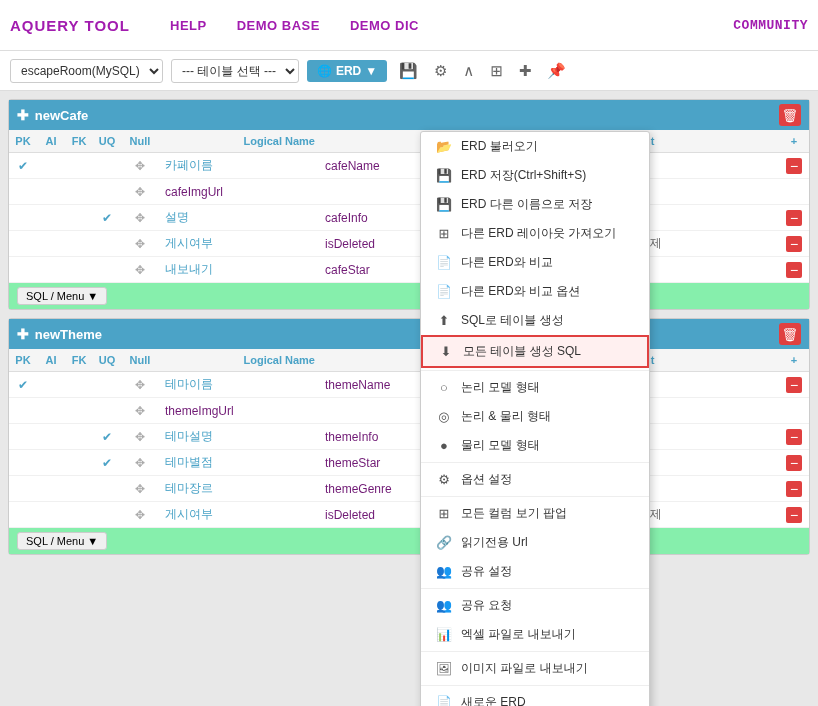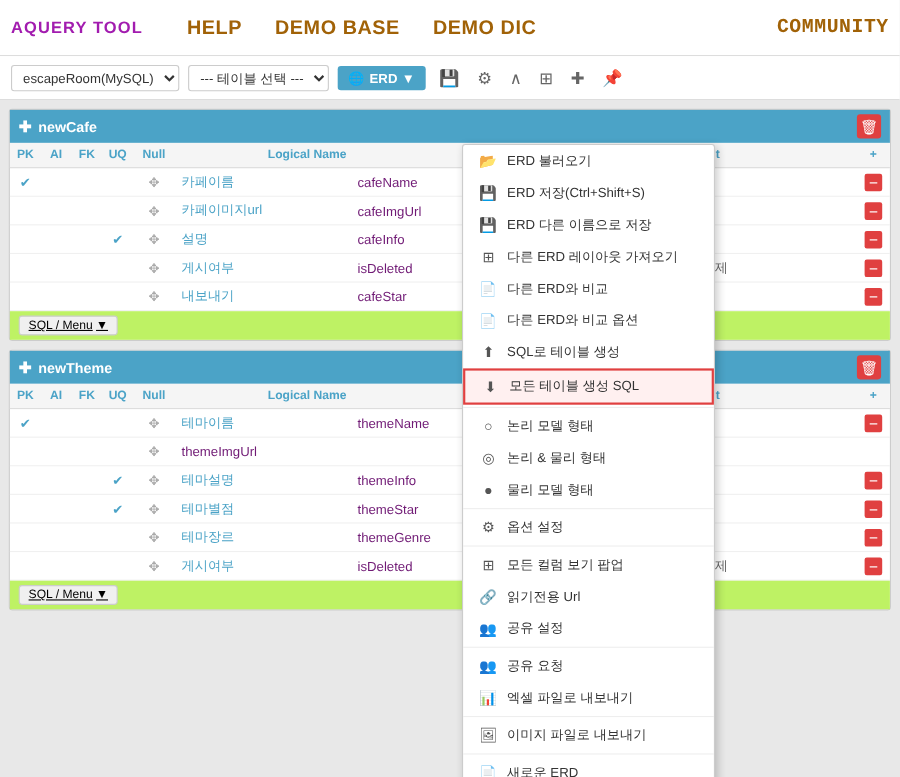--- a/index.html
+++ b/index.html
@@ -28,8 +28,8 @@
       flex: 1;
     }
     .nav-item {
-      color: #a16207;
-      font-size: 18px;
+      color: #a21caf;
+      font-size: 13px;
       font-weight: bold;
       cursor: pointer;
       letter-spacing: 0.5px;

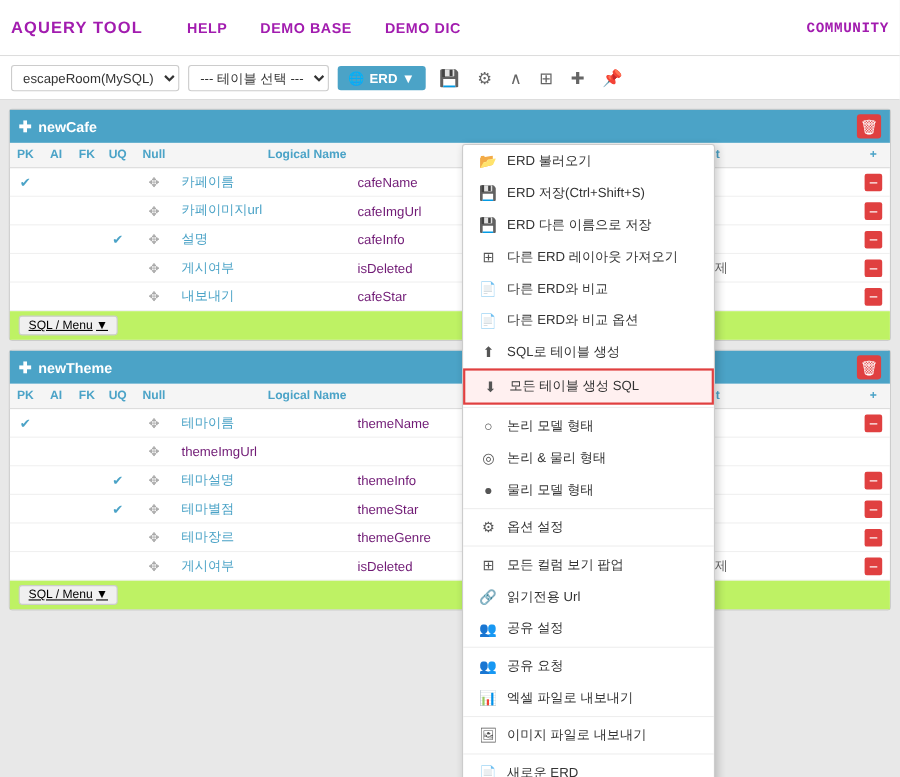--- a/index.html
+++ b/index.html
@@ -322,7 +322,6 @@
       <span class="check-mark" style="cursor:pointer"></span>
       <span class="check-mark" style="cursor:pointer"></span>
       <span class="drag-icon">✥</span>
-      <span class="cell-logical">카페이미지url</span>
       <span class="cell-name">cafeImgUrl</span>
       <span class="comment-cell-special"></span>
       <button class="minus-btn">−</button>

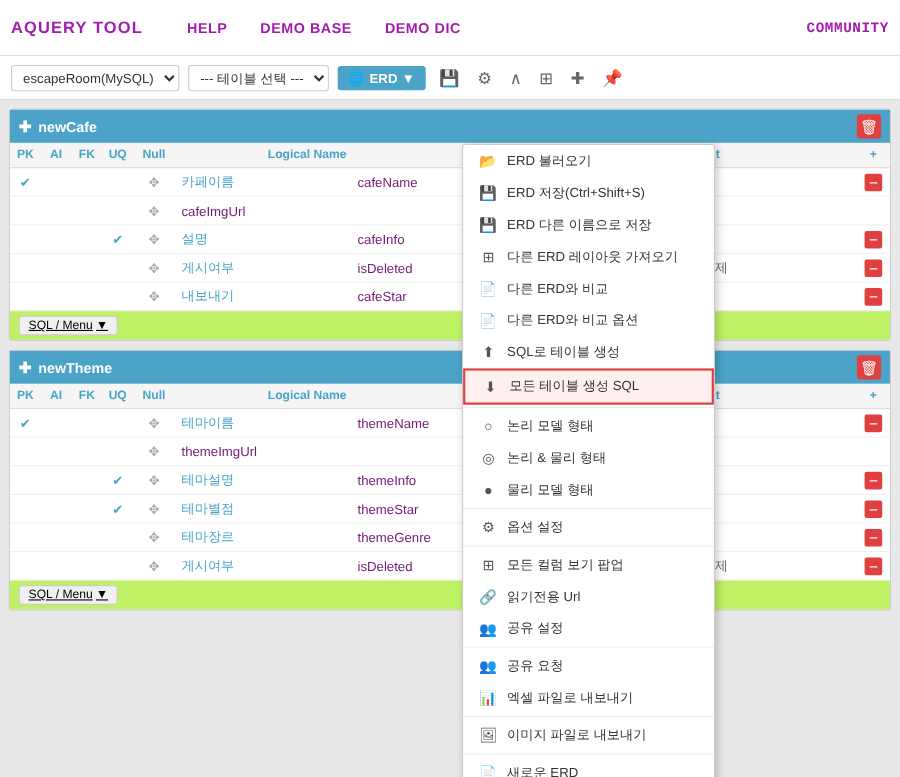--- a/index.html
+++ b/index.html
@@ -193,8 +193,7 @@
       align-items: center;
       padding: 4px 8px;
       gap: 6px;
-      background: #bef264;
-      text-decoration: underline;
+      background: #86efac;
     }
     .sql-menu-btn {
       background: #f0f0f0;

